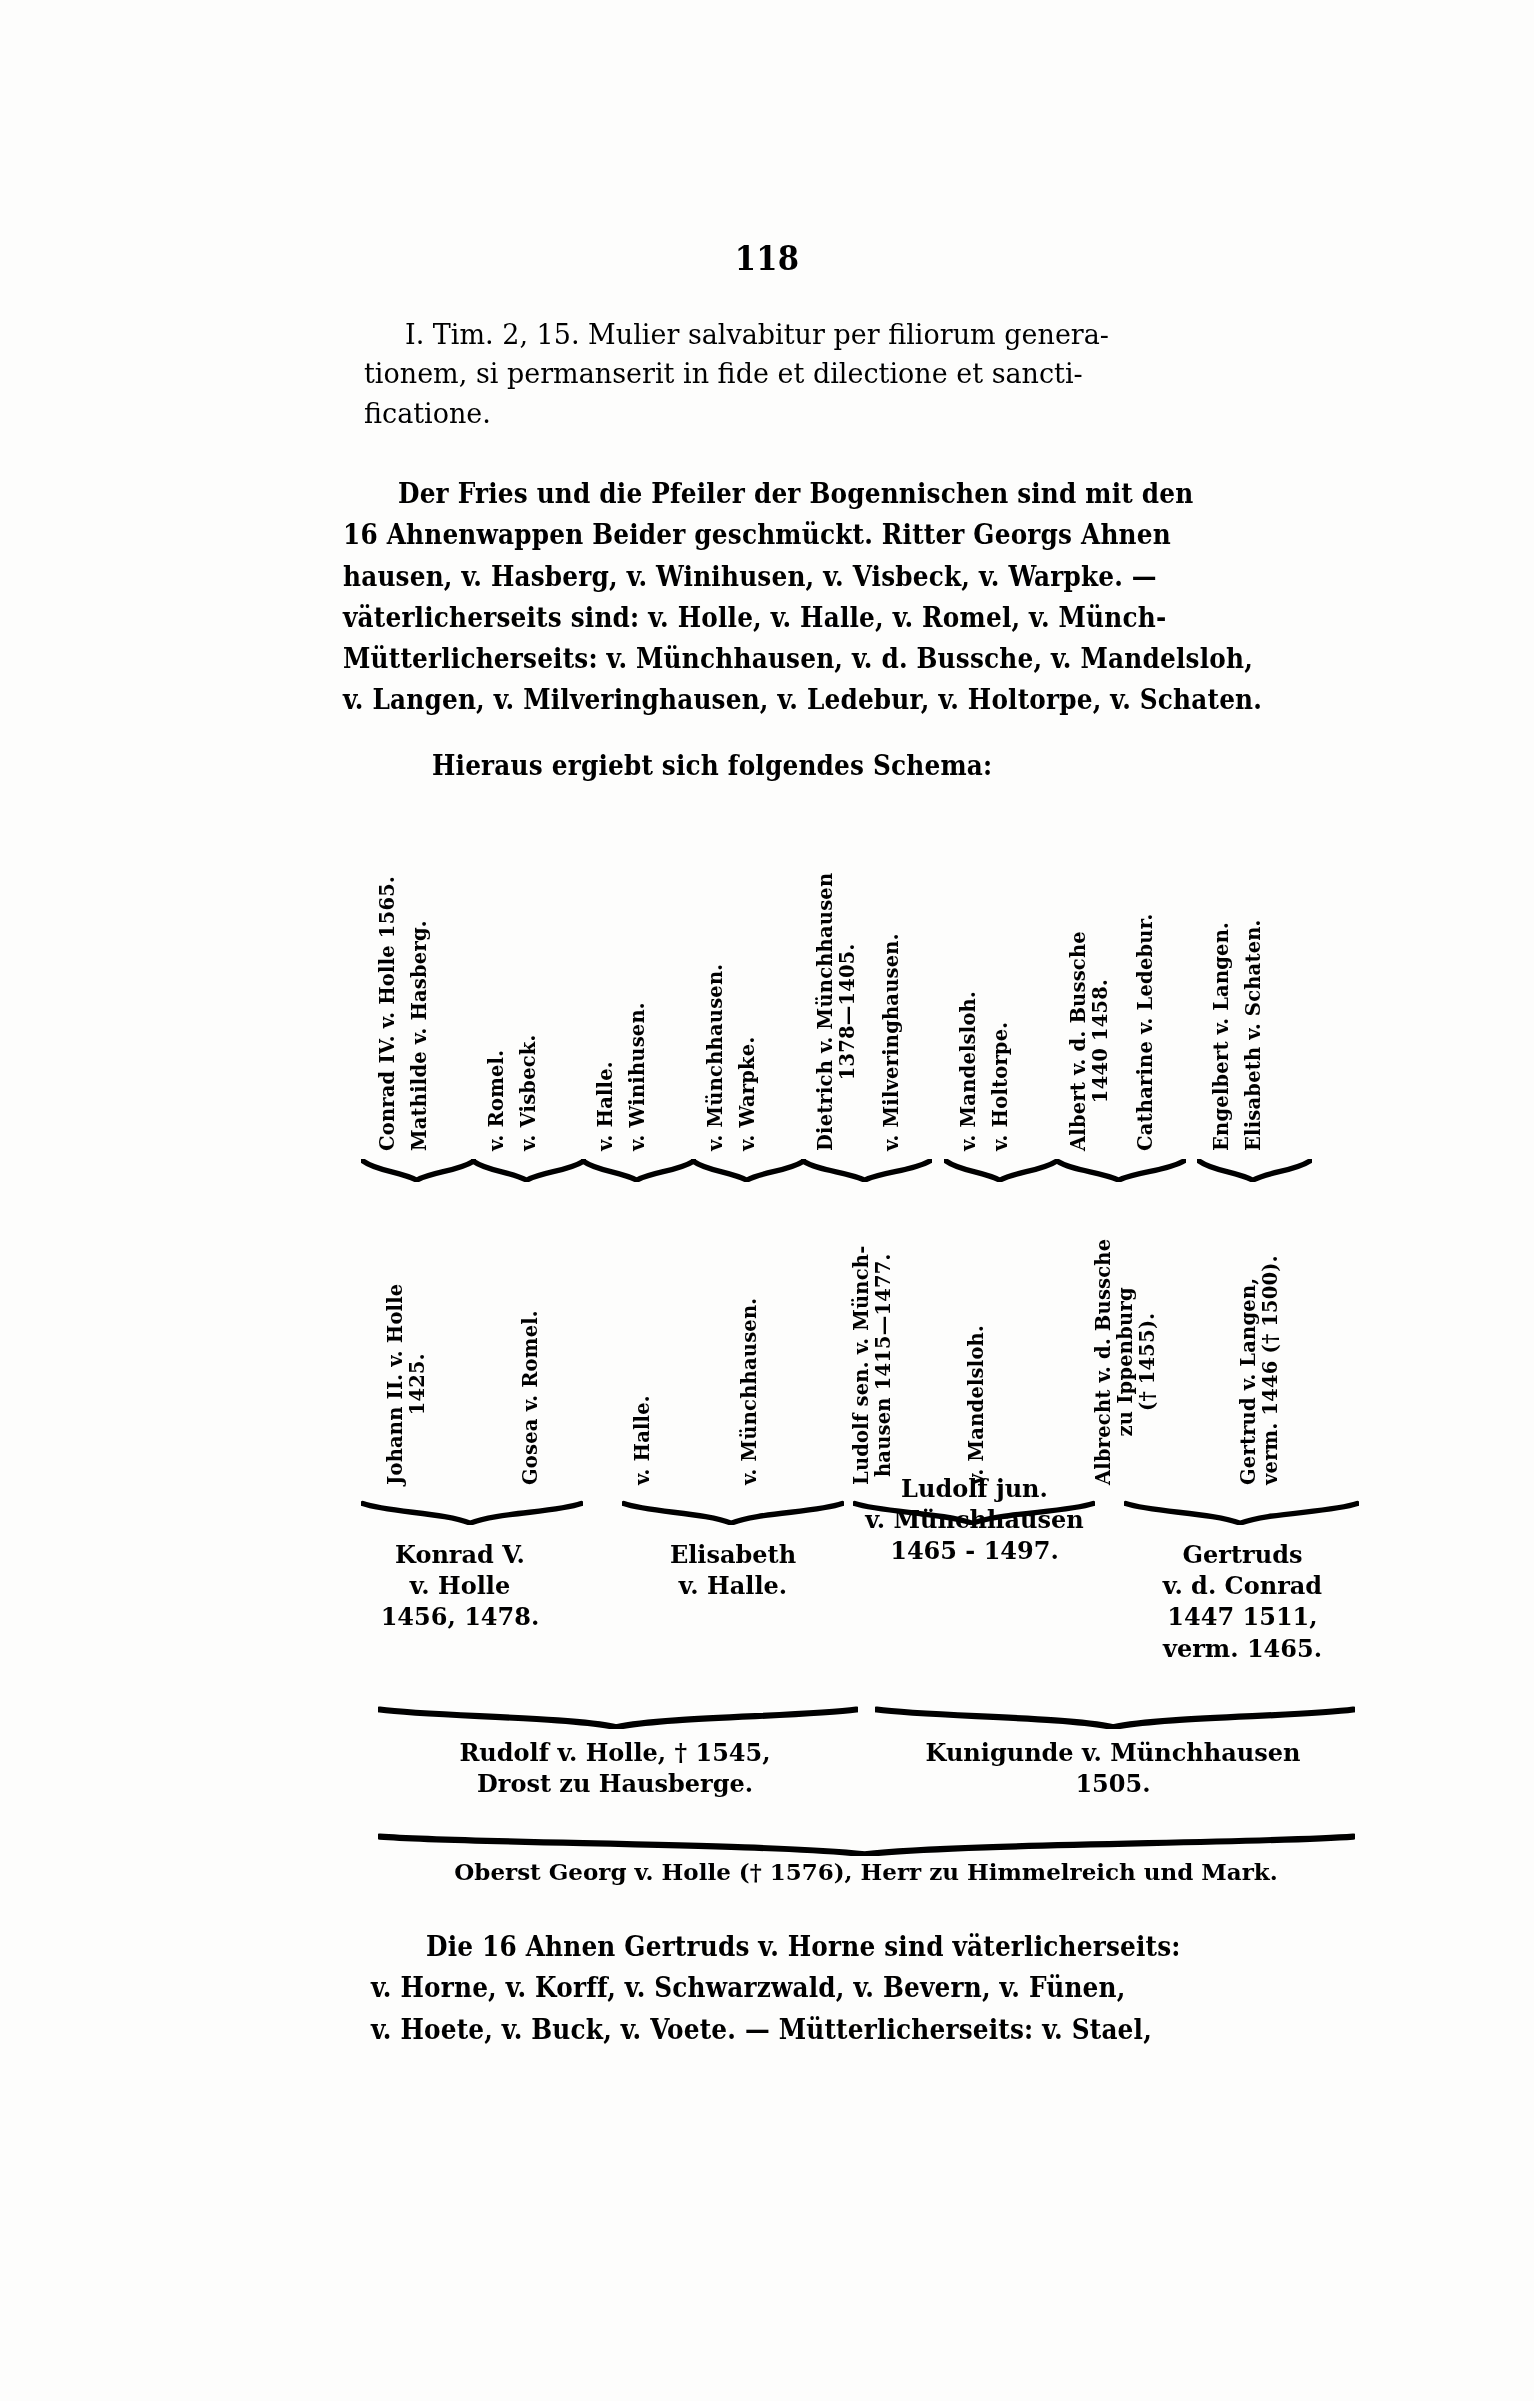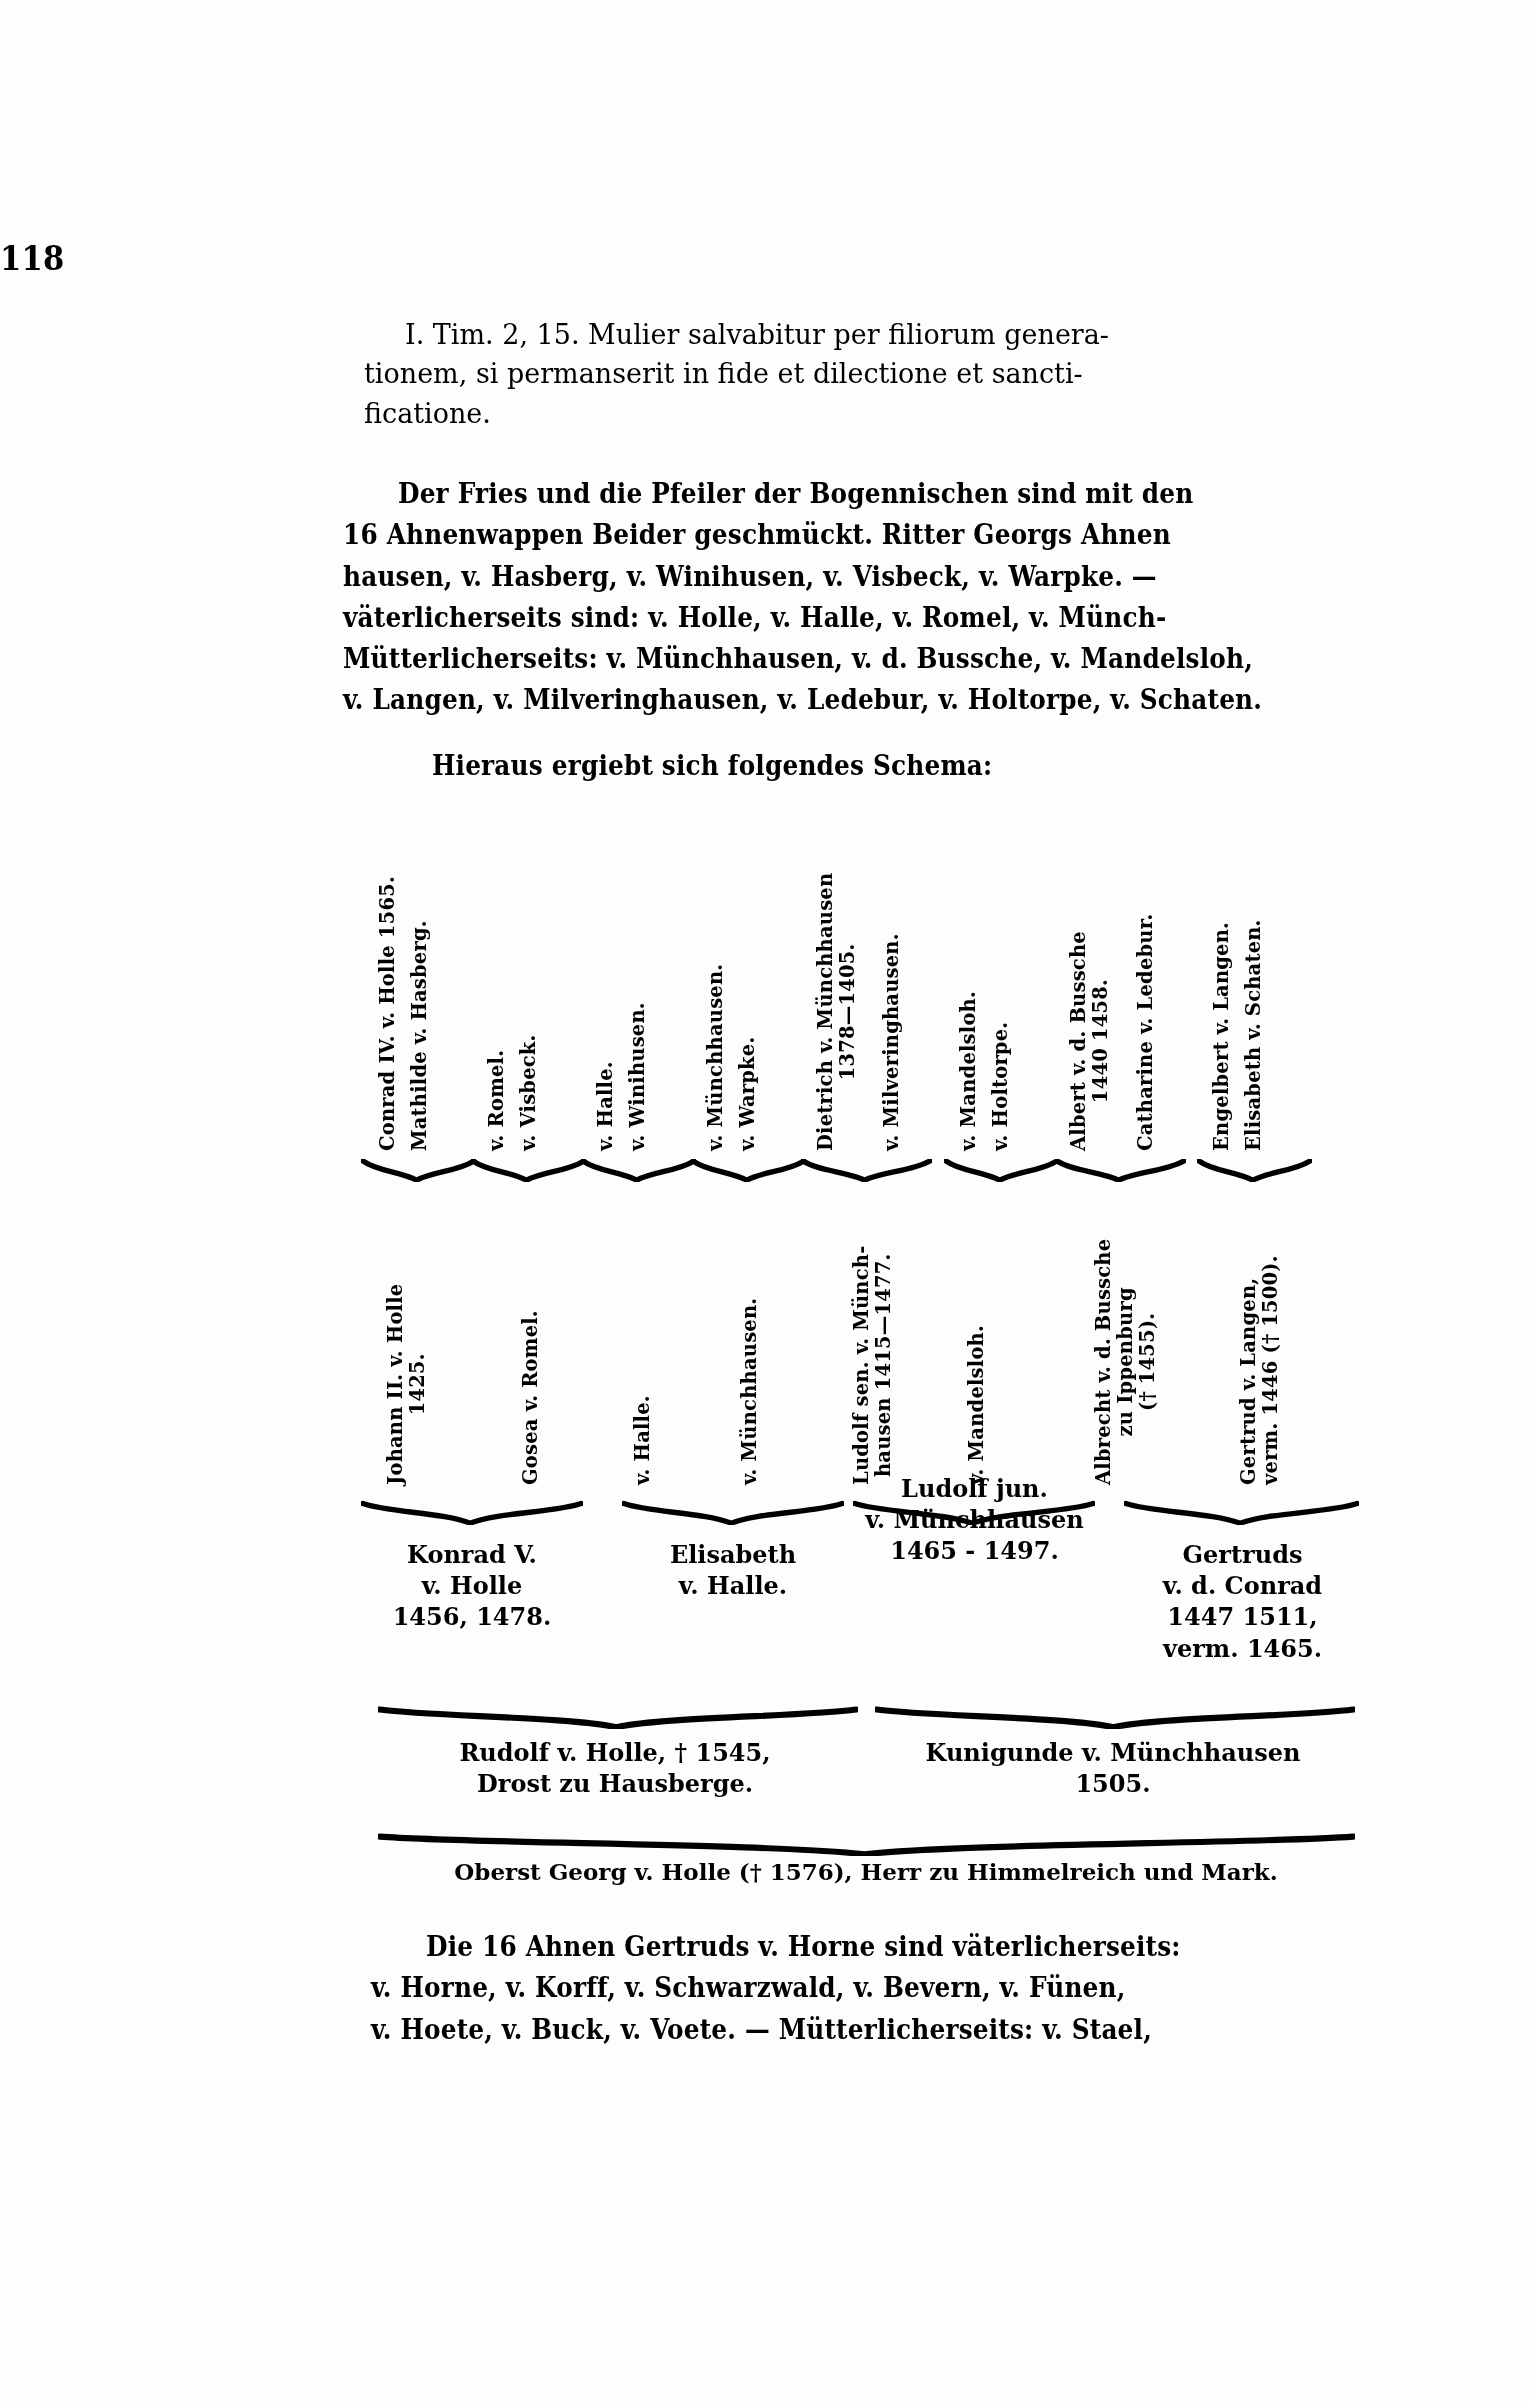--- a/index.html
+++ b/index.html
@@ -30,6 +30,7 @@
     top: 238px;
     left: 0;
     width: 1534px;
+    text-align: center;
     font-family: "DejaVu Serif", serif;
     font-size: 34px;
     letter-spacing: 0.9px;

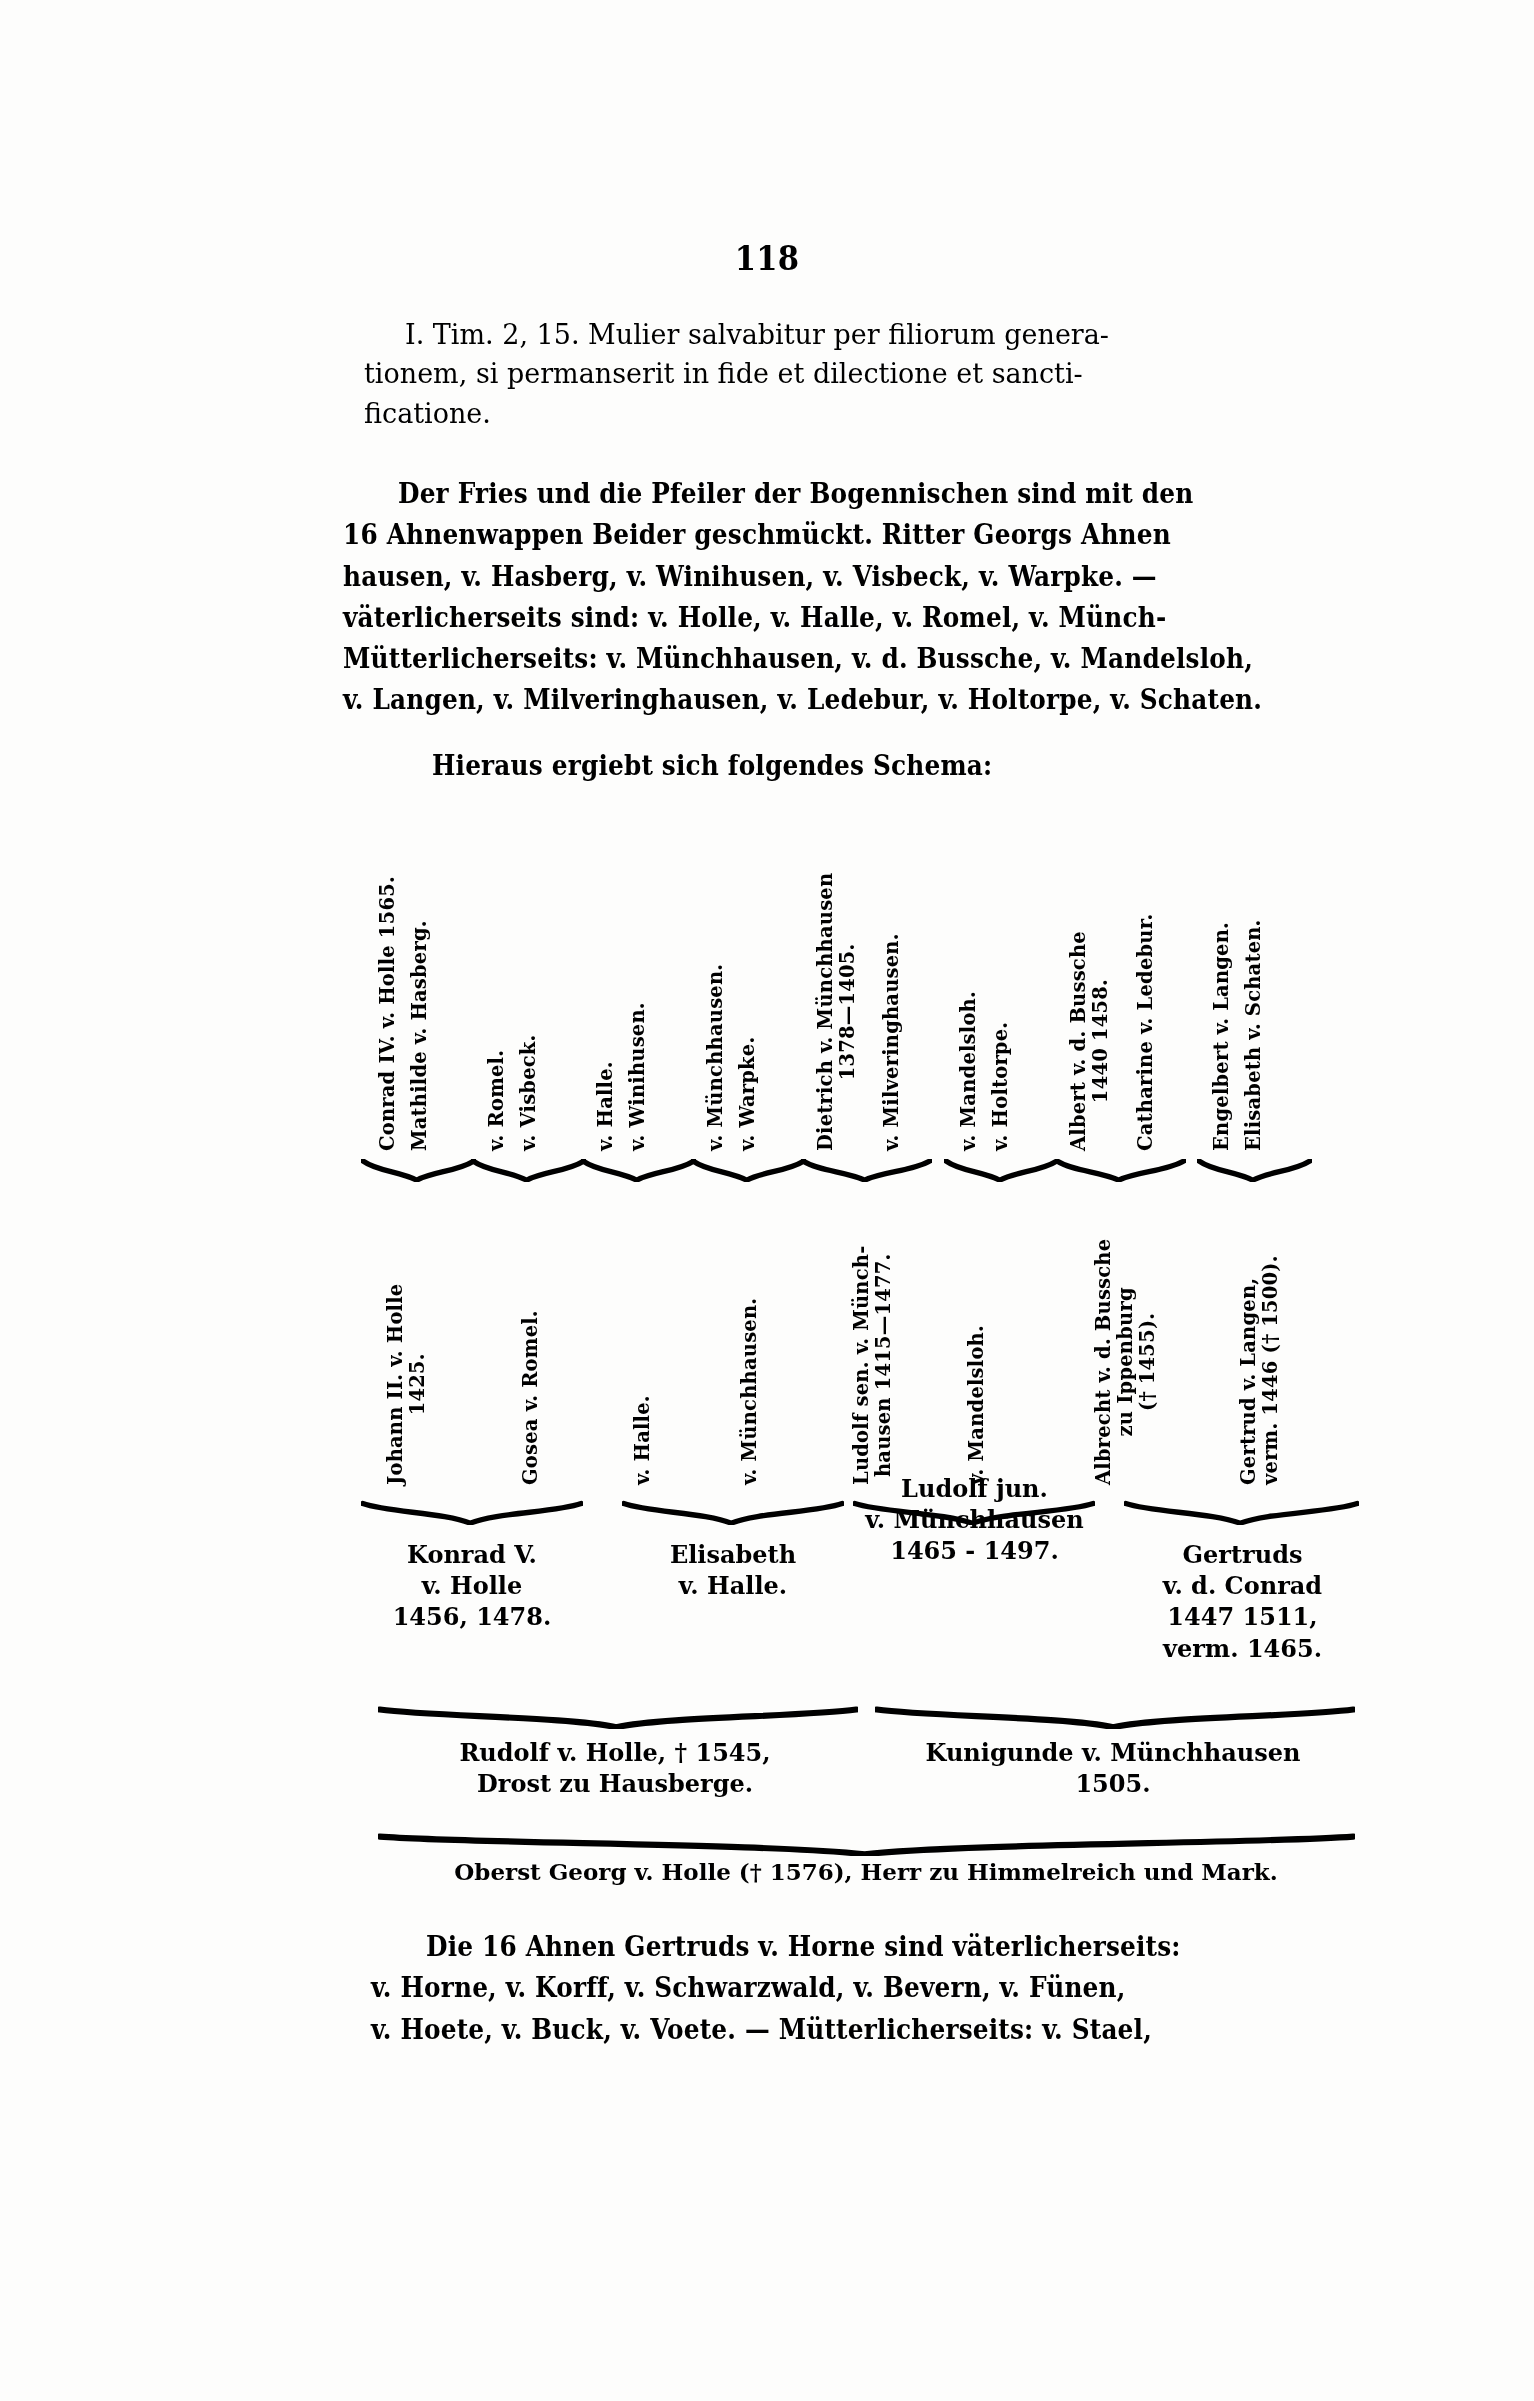--- a/index.html
+++ b/index.html
@@ -302,7 +302,7 @@
         </svg>
     </div>
 
-    <div class="hbox" style="left:352px; top:1539px; width:240px;">
+    <div class="hbox" style="left:340px; top:1539px; width:240px;">
       <span class="l">Konrad V.</span>
       <span class="l">v. Holle</span>
       <span class="l">1456,  1478.</span>

